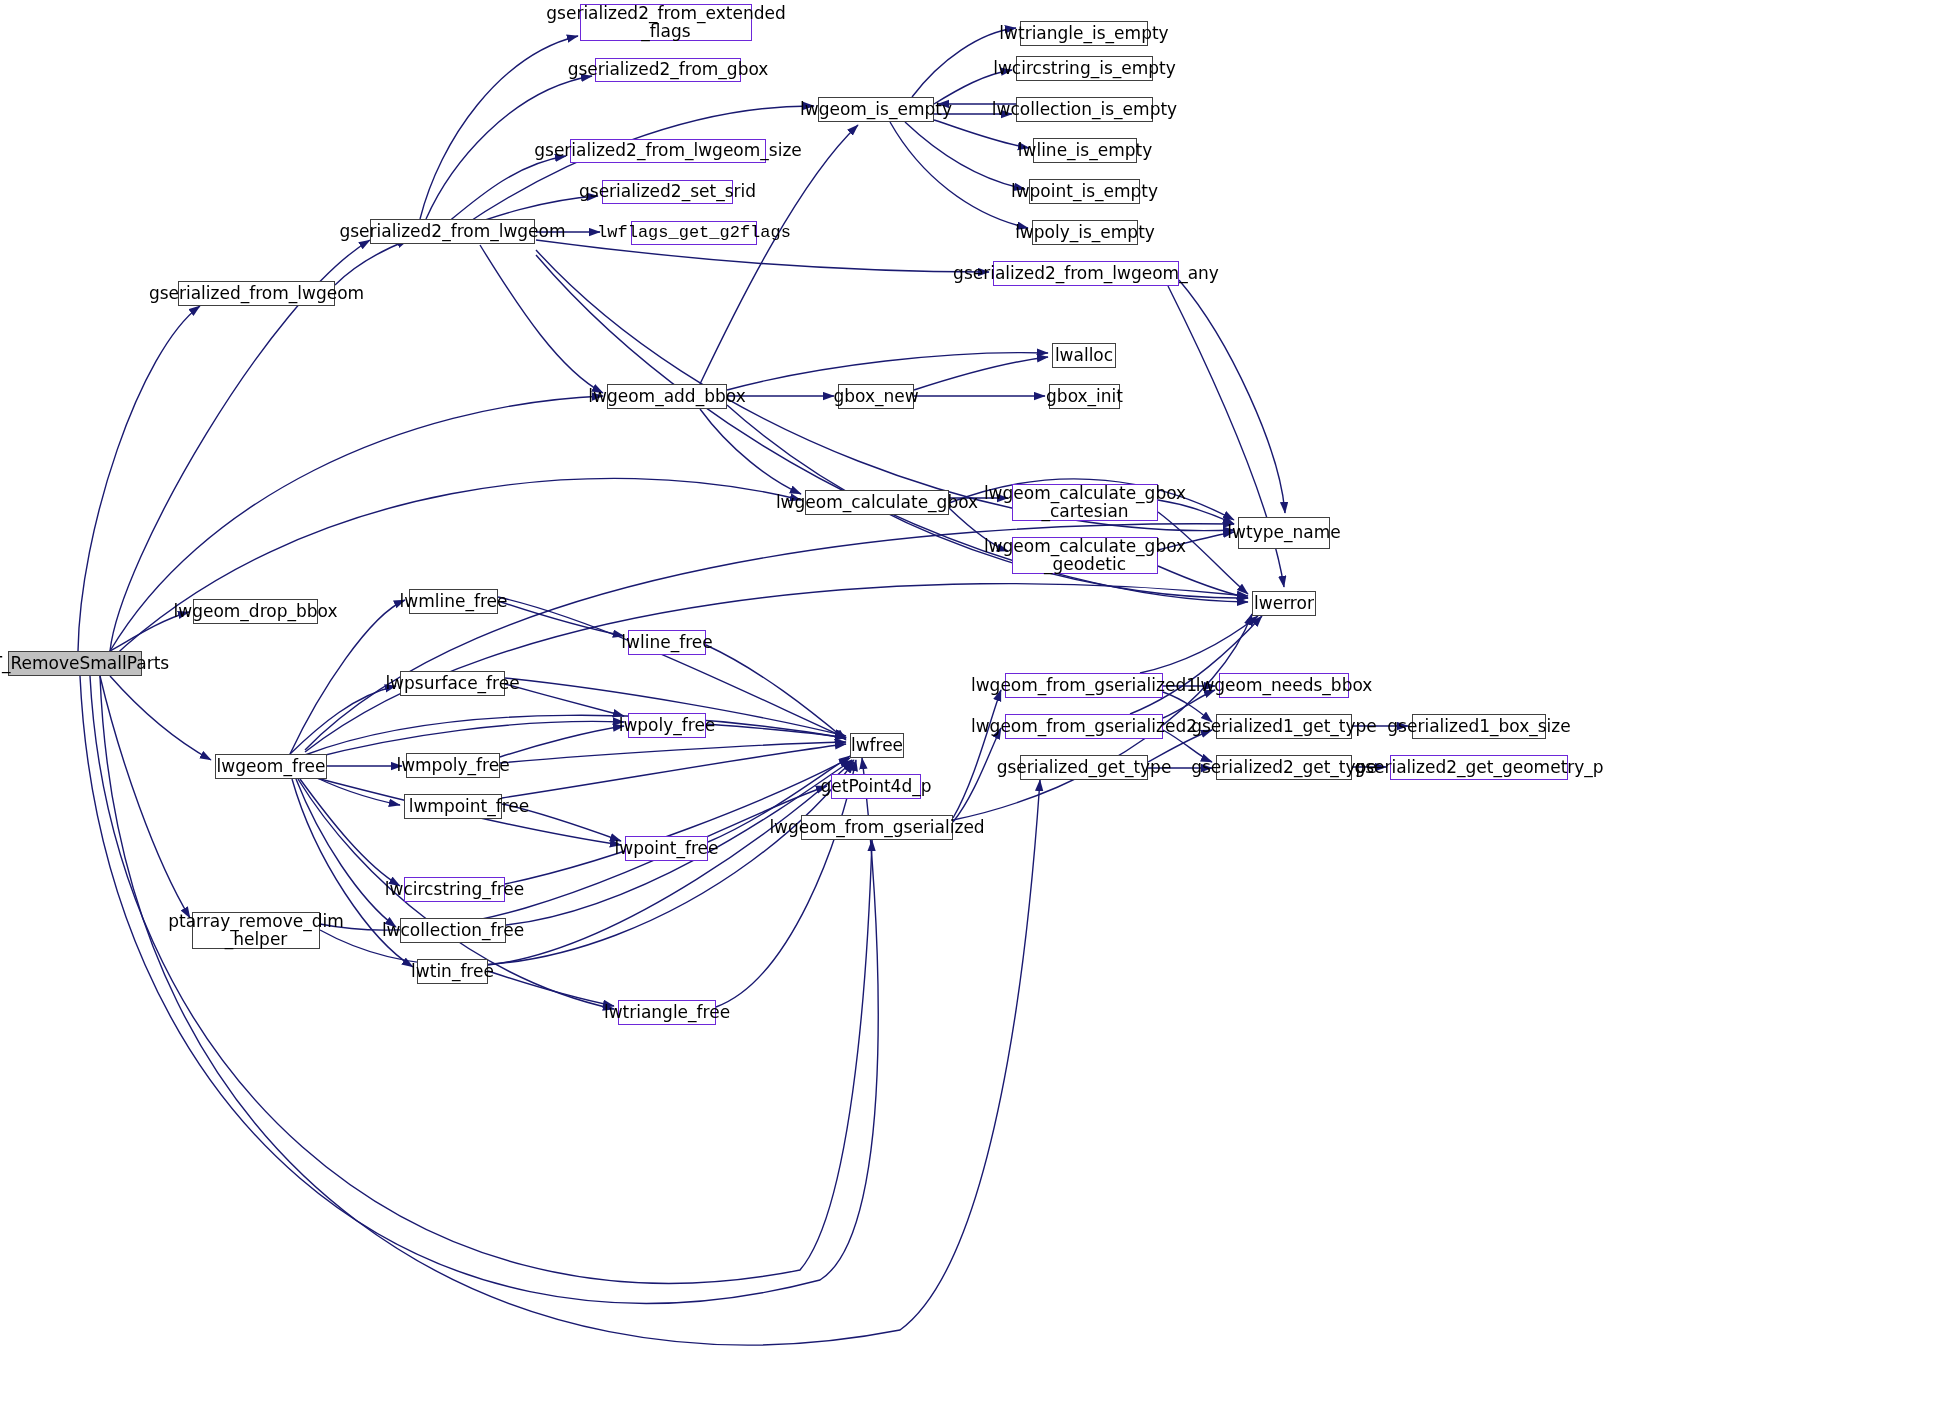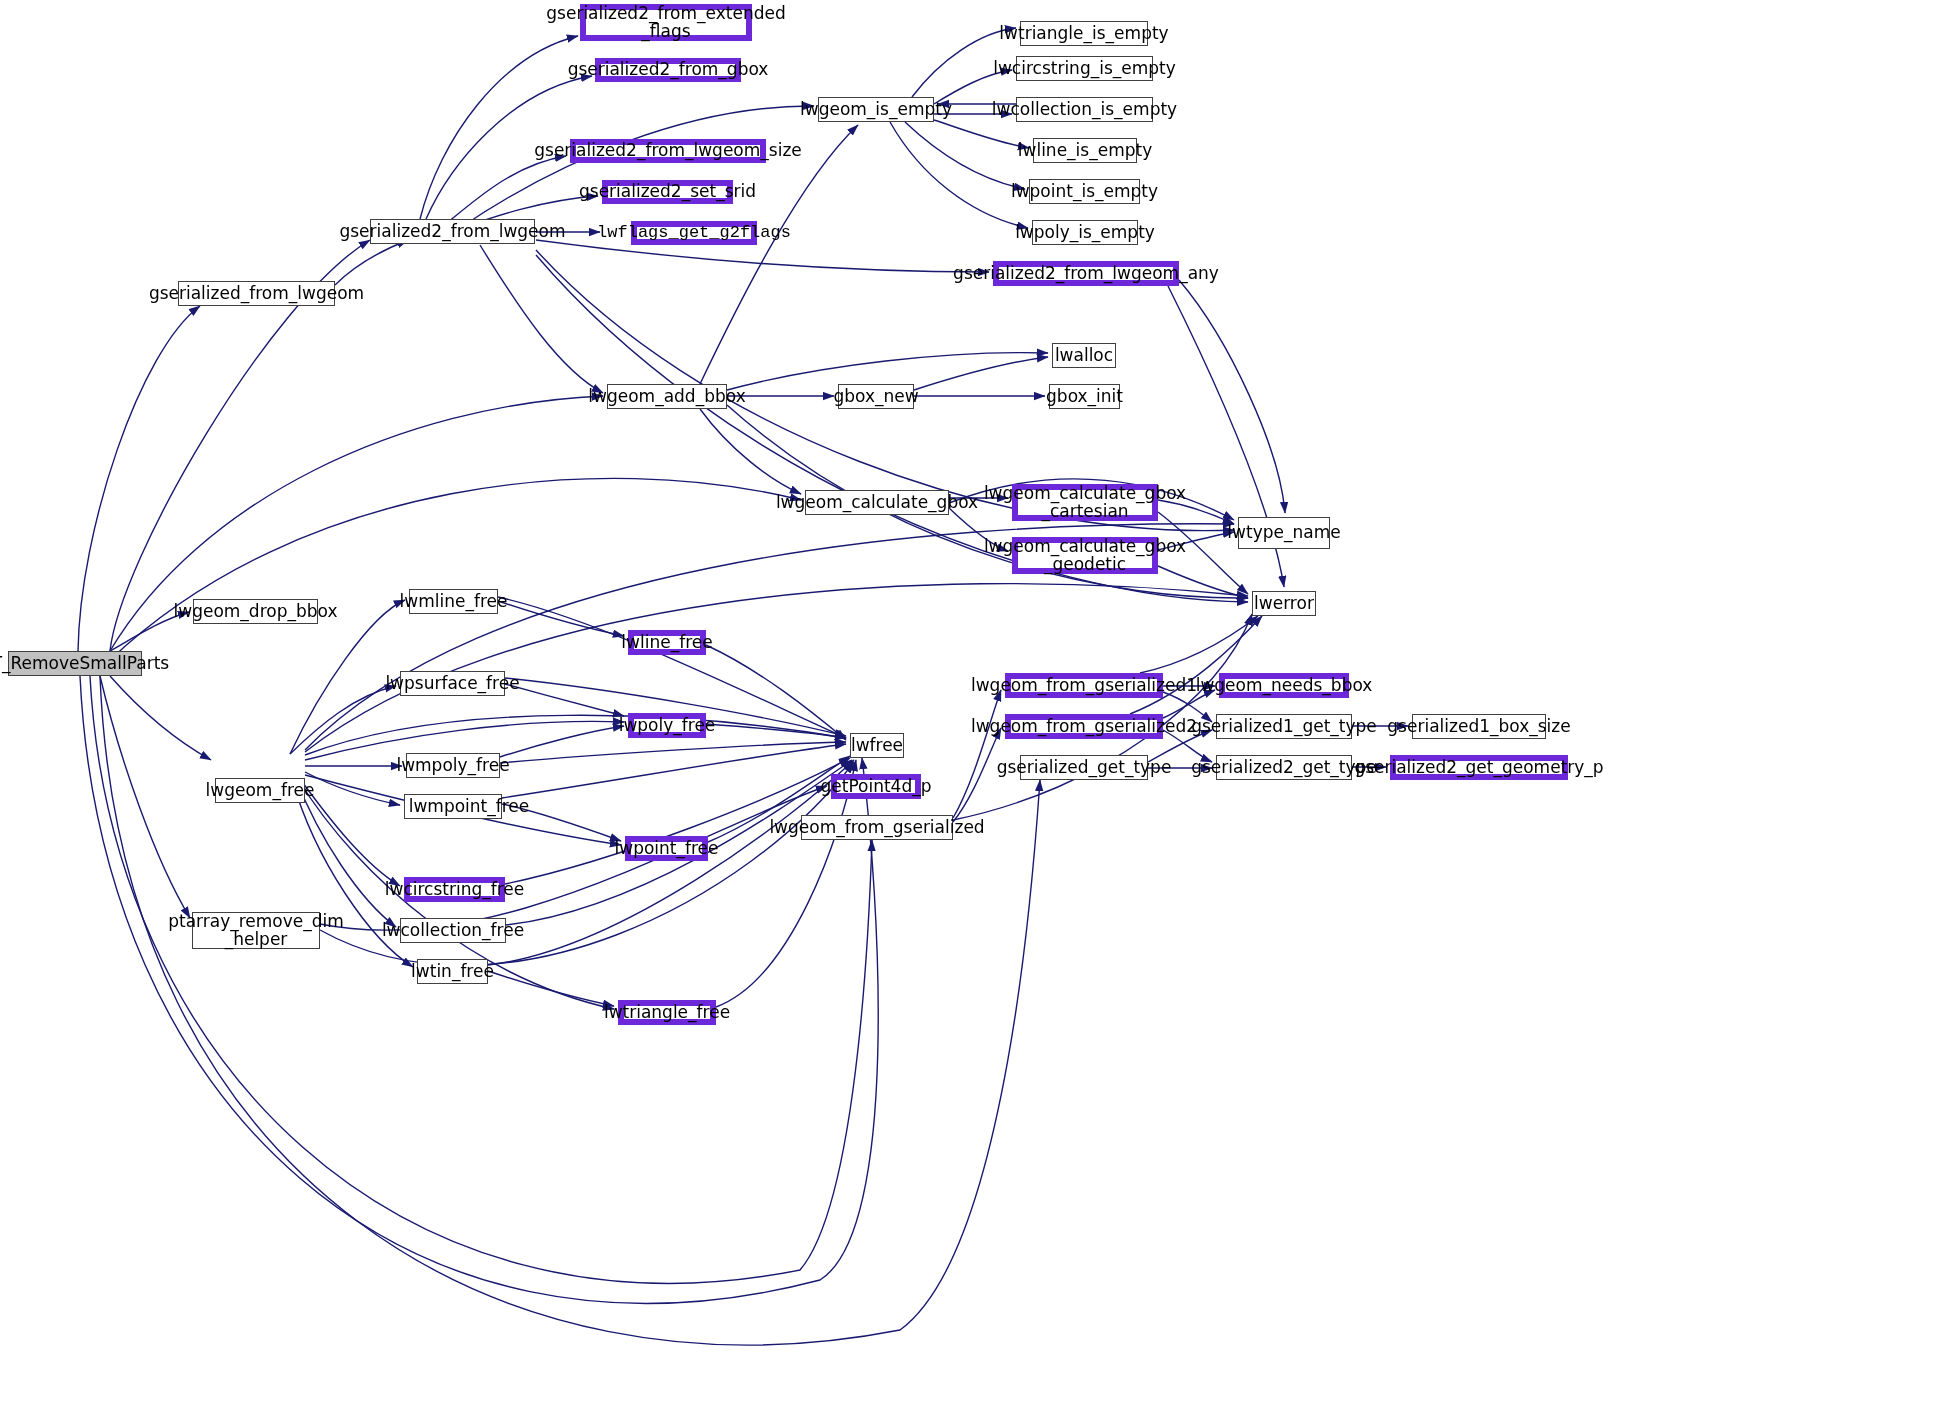--- a/index.html
+++ b/index.html
@@ -38,7 +38,7 @@
     z-index: 5;
   }
   .node.red {
-    border: 6px solid #6d28d9;
+    border: 1px solid #6d28d9;
   }
   .node.cur {
     background: #c0c0c0;

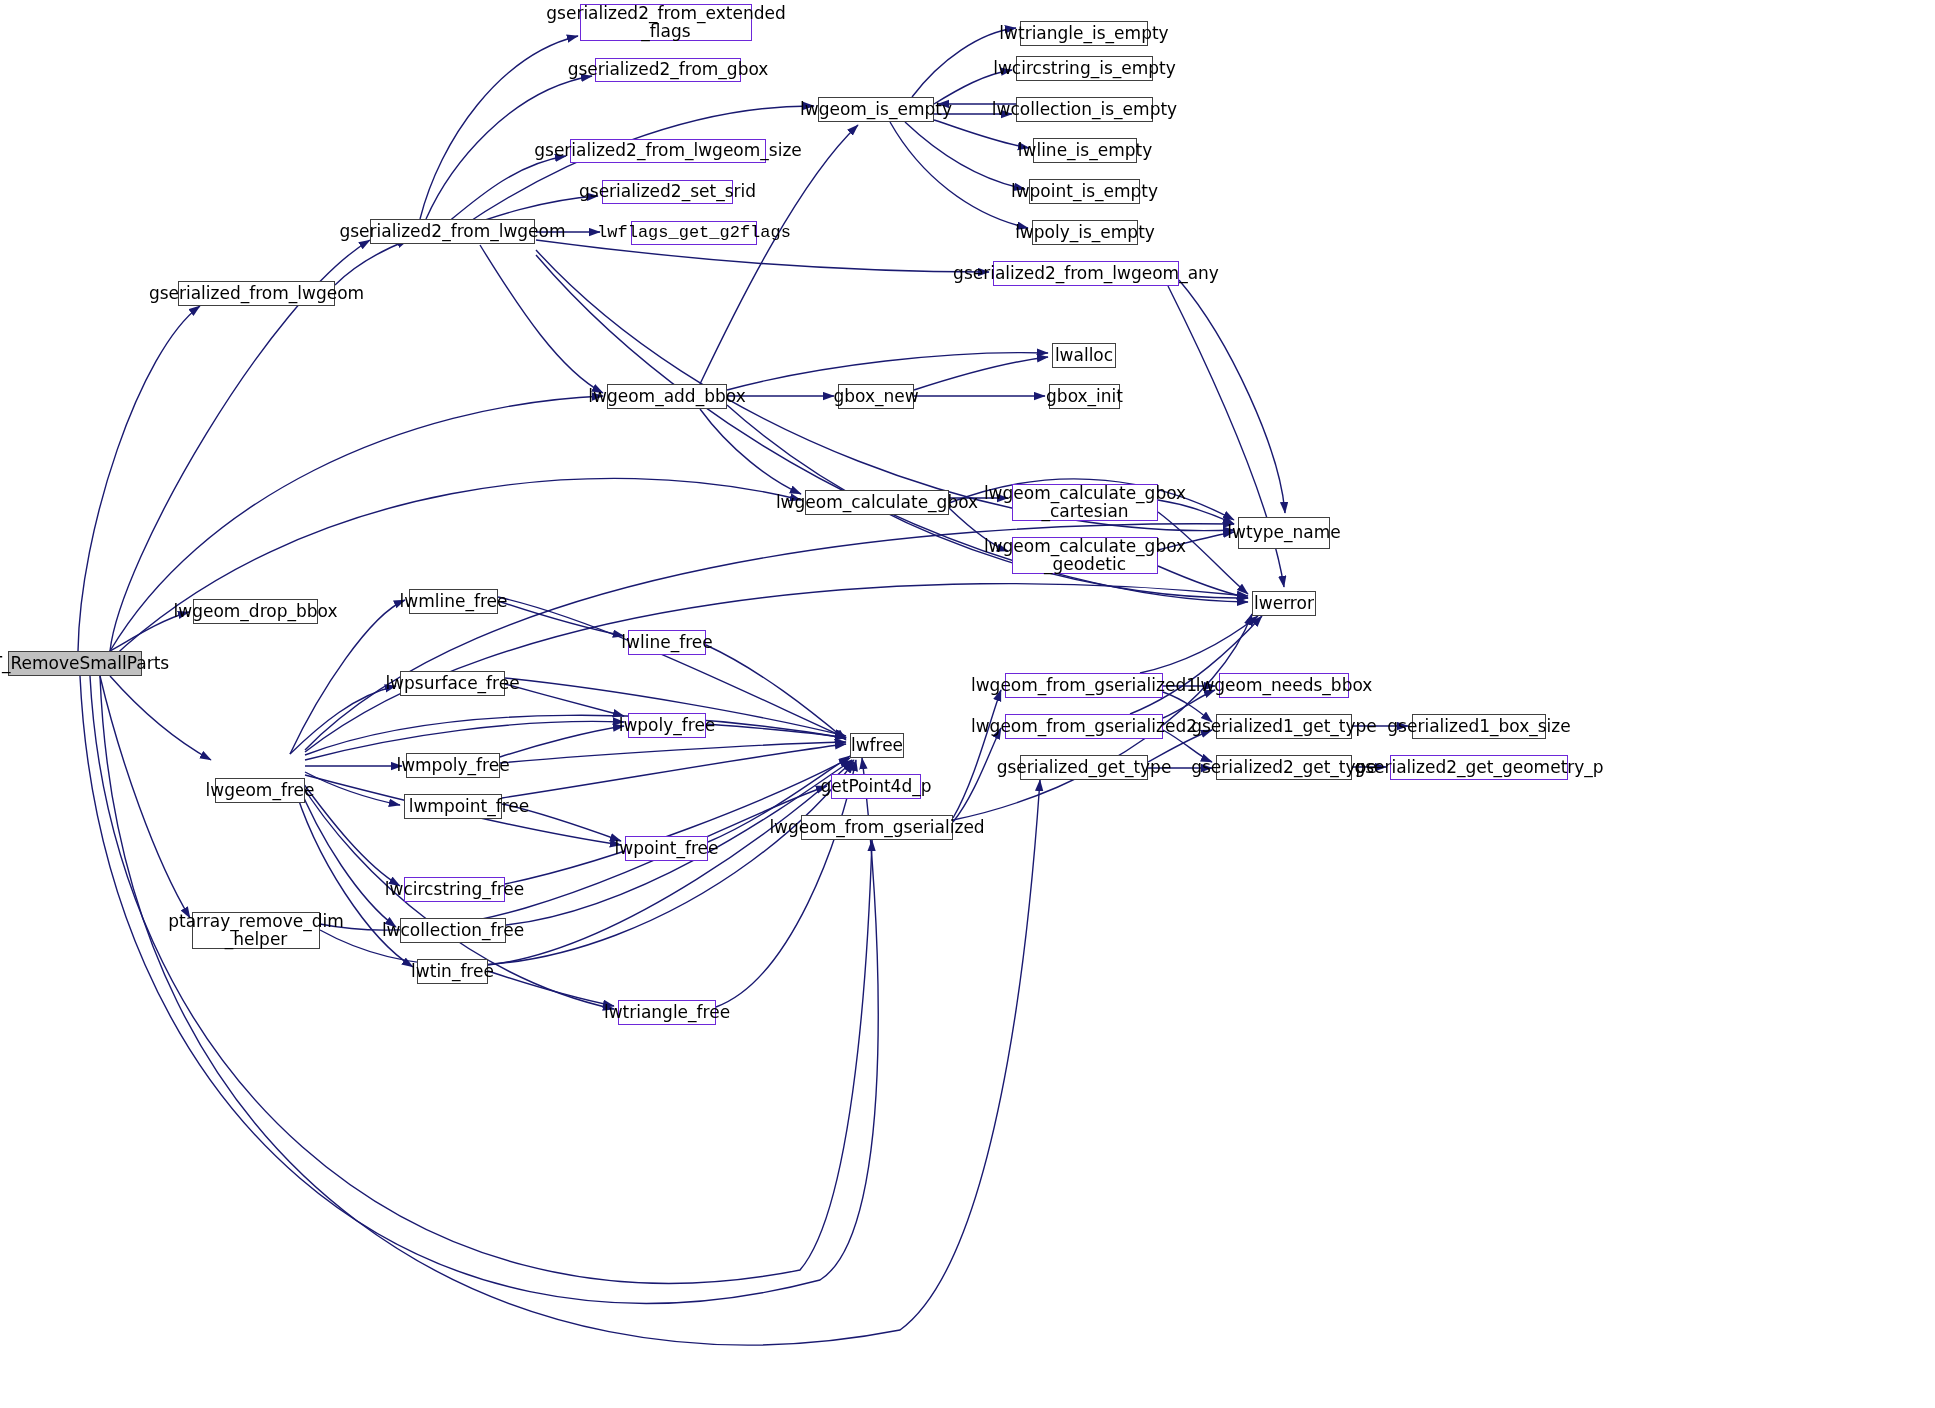--- a/index.html
+++ b/index.html
@@ -179,7 +179,7 @@
     <div class="node red" style="left: 628px; top: 630px; width: 78px; height: 25px;">lwline_free</div>
     <div class="node" style="left: 400px; top: 671px; width: 105px; height: 25px;">lwpsurface_free</div>
     <div class="node red" style="left: 628px; top: 713px; width: 78px; height: 25px;">lwpoly_free</div>
-    <div class="node" style="left: 215px; top: 754px; width: 90px; height: 25px; margin-top: 24px;">lwgeom_free</div>
+    <div class="node" style="left: 215px; top: 754px; width: 112px; height: 25px;">lwgeom_free</div>
     <div class="node" style="left: 406px; top: 753px; width: 94px; height: 25px;">lwmpoly_free</div>
     <div class="node" style="left: 404px; top: 794px; width: 98px; height: 25px; padding-left: 32px;">lwmpoint_free</div>
     <div class="node red" style="left: 625px; top: 836px; width: 83px; height: 25px;">lwpoint_free</div>

